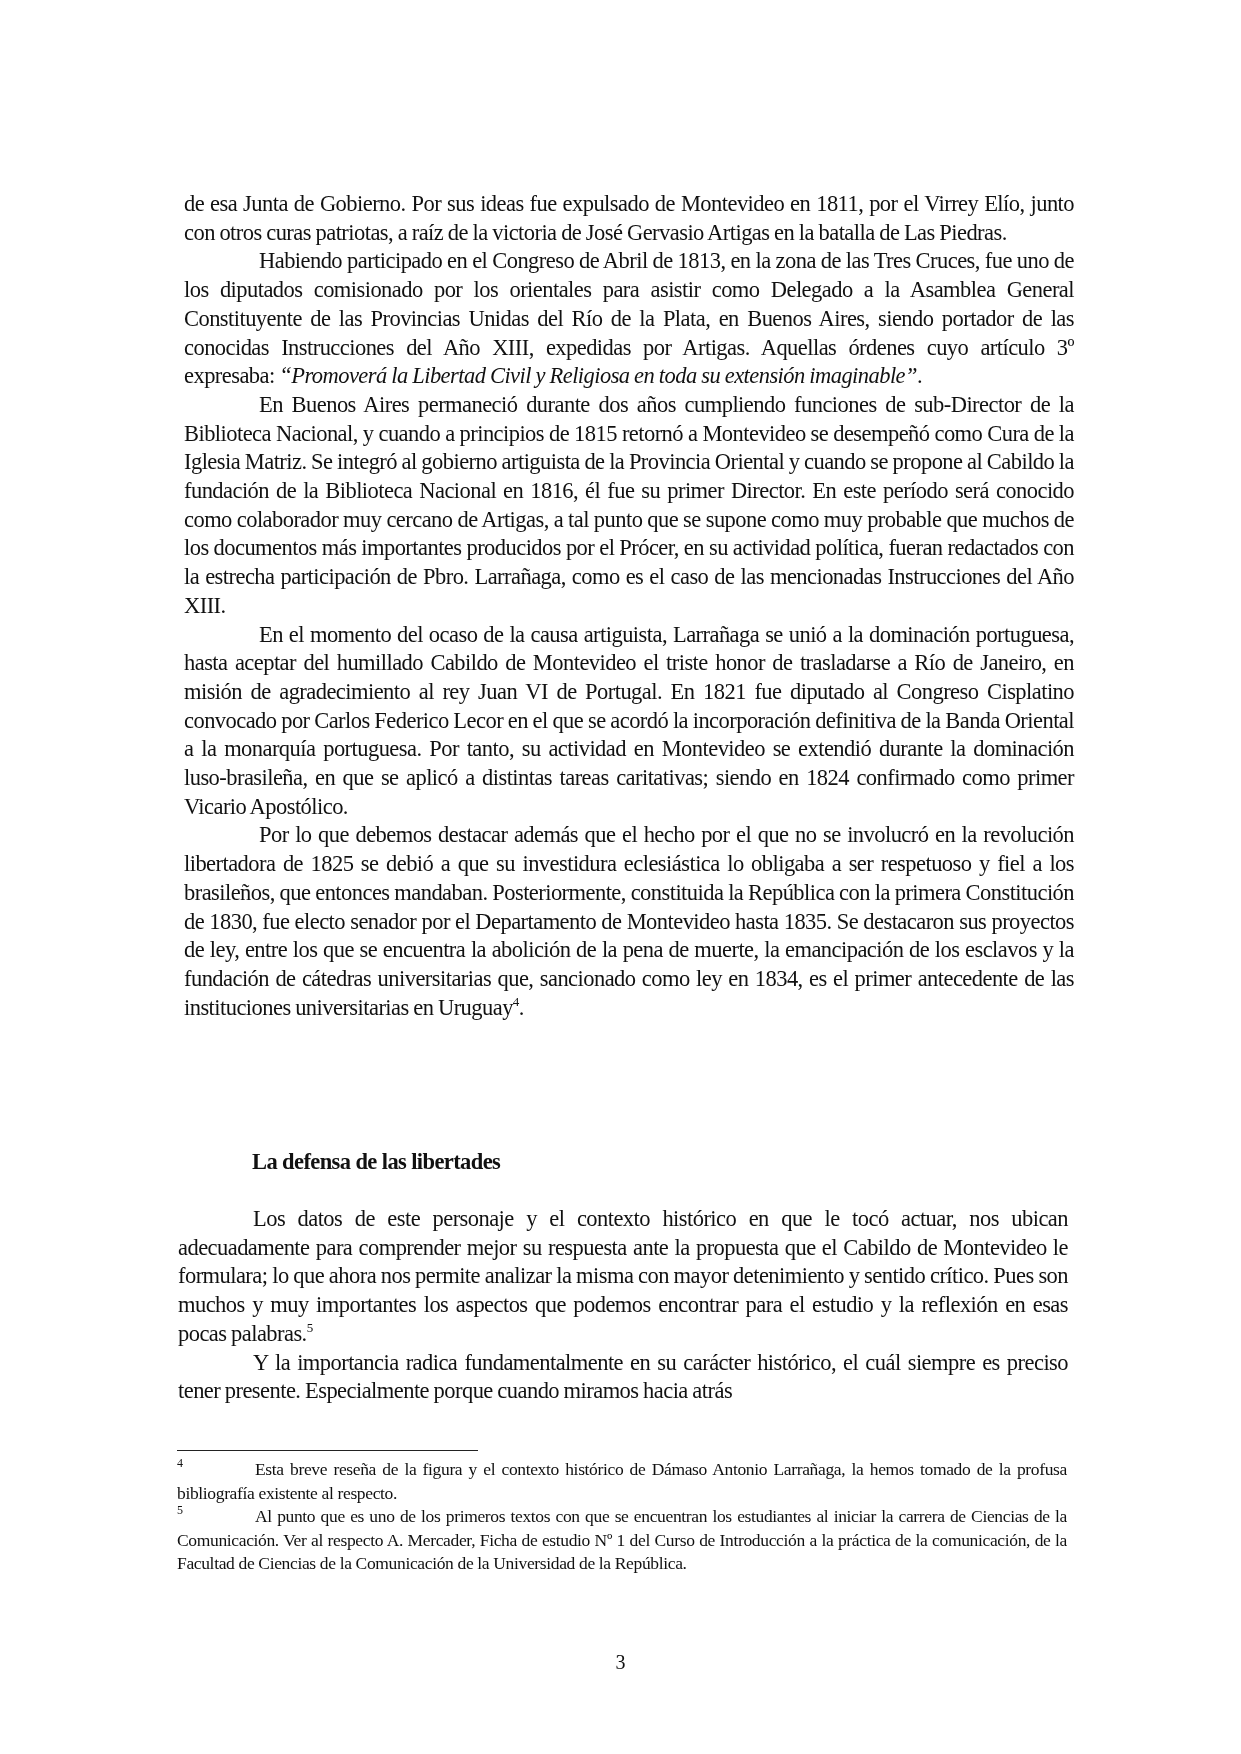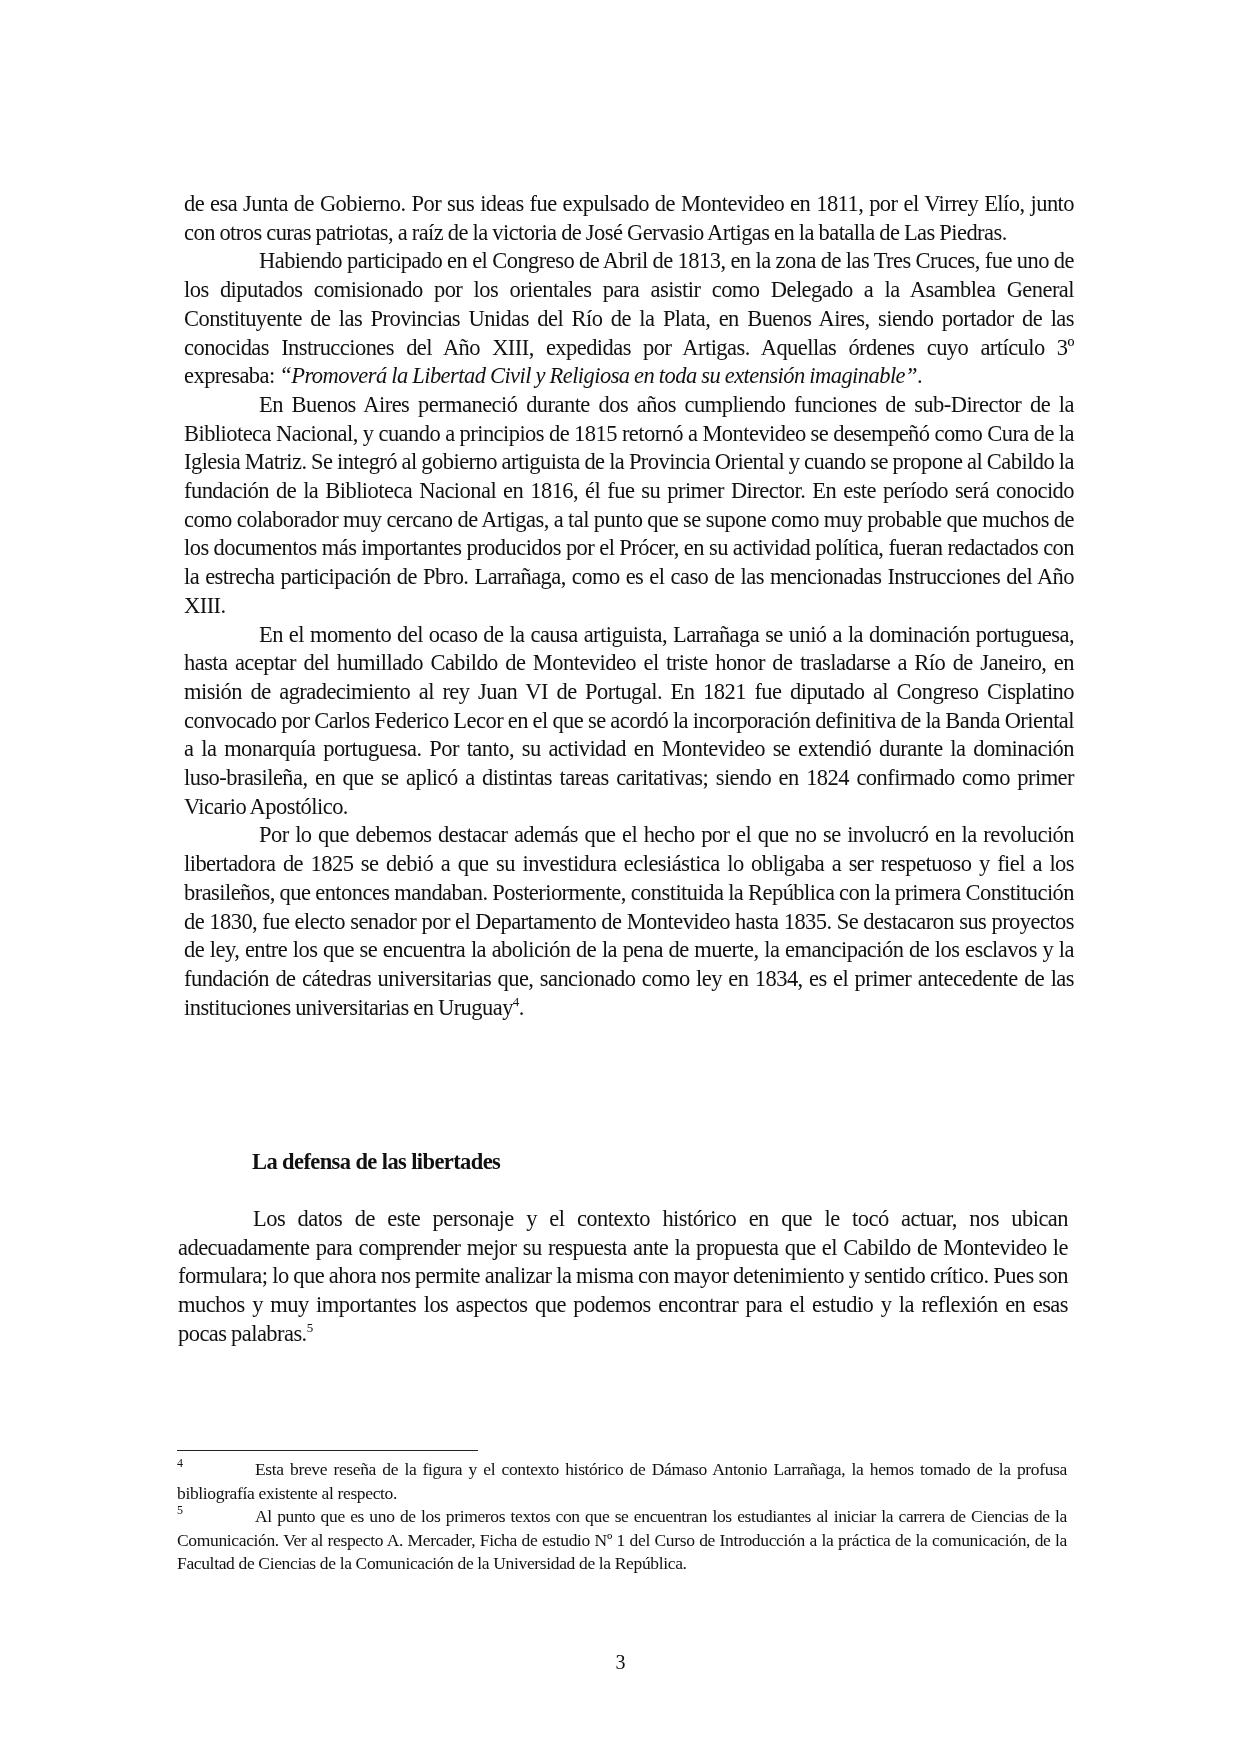--- a/index.html
+++ b/index.html
@@ -54,6 +54,9 @@
     <p>
       <span>Los datos de este personaje y el contexto histórico en que le tocó actuar, nos ubican adecuadamente para comprender mejor su respuesta ante la propuesta que el Cabildo de Montevideo le formulara; lo que ahora nos permite analizar la misma con mayor detenimiento y sentido crítico. Pues son muchos y muy importantes los aspectos que podemos encontrar para el estudio y la reflexión en esas pocas palabras.</span><sup>5</sup>
     </p>
+    <p class="last">
+      <span>Y la importancia radica fundamentalmente en su carácter histórico, el cuál siempre es preciso tener presente. Especialmente porque cuando miramos hacia atrás</span>
+    </p>
   </div>
 
   <div class="fn-rule"></div>

